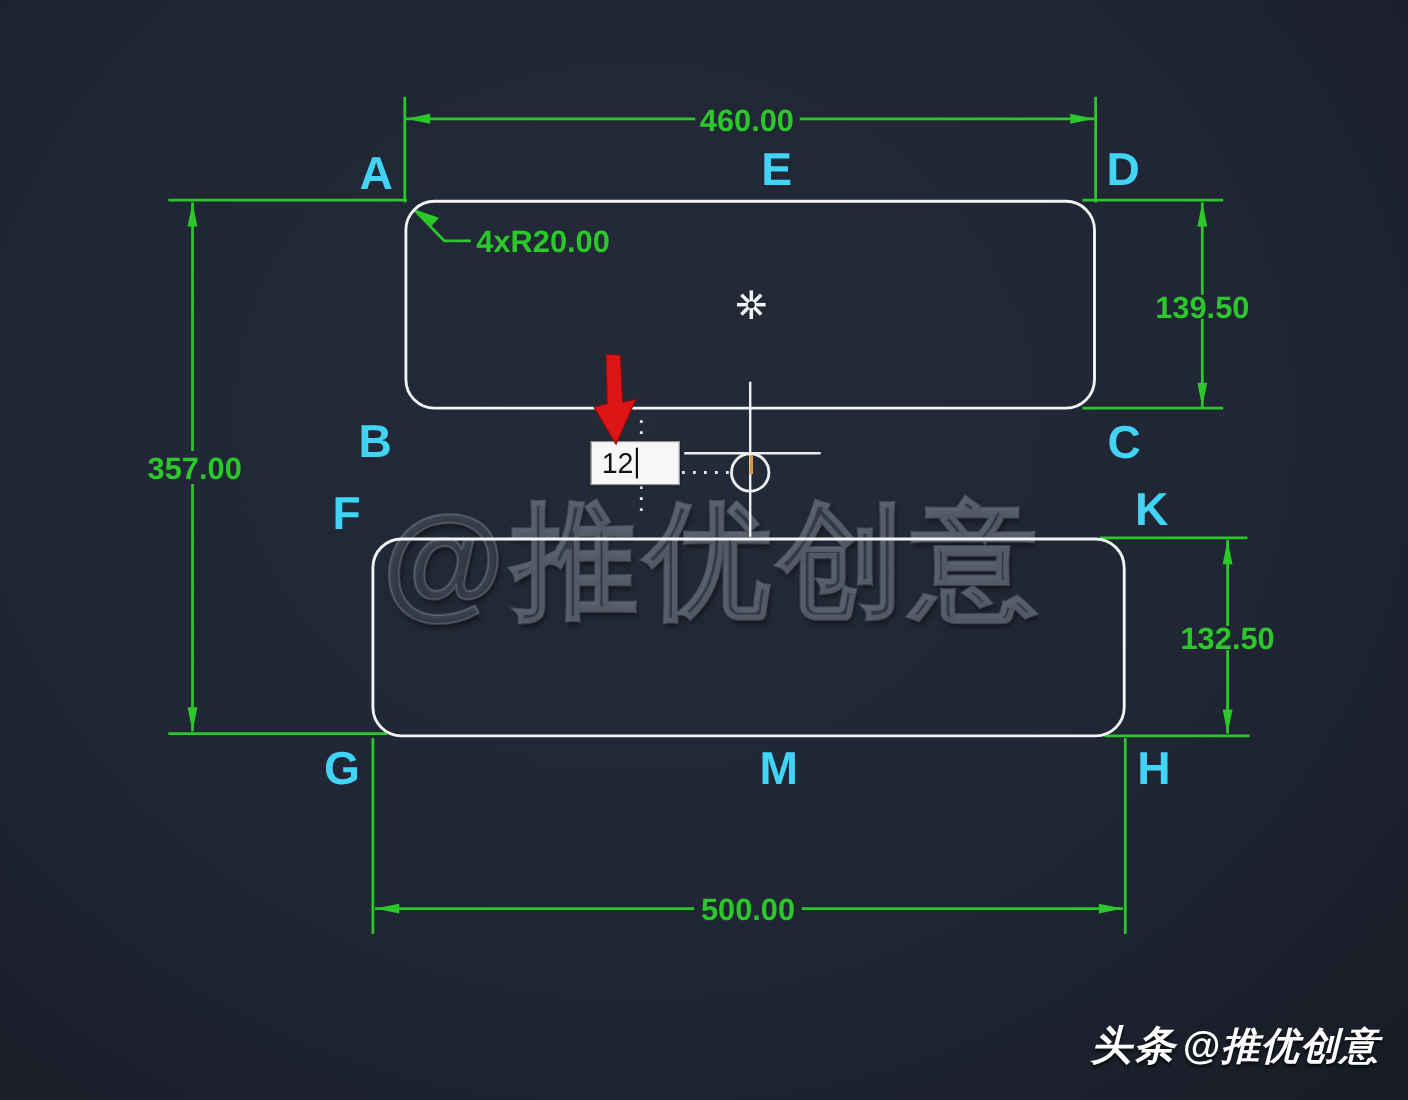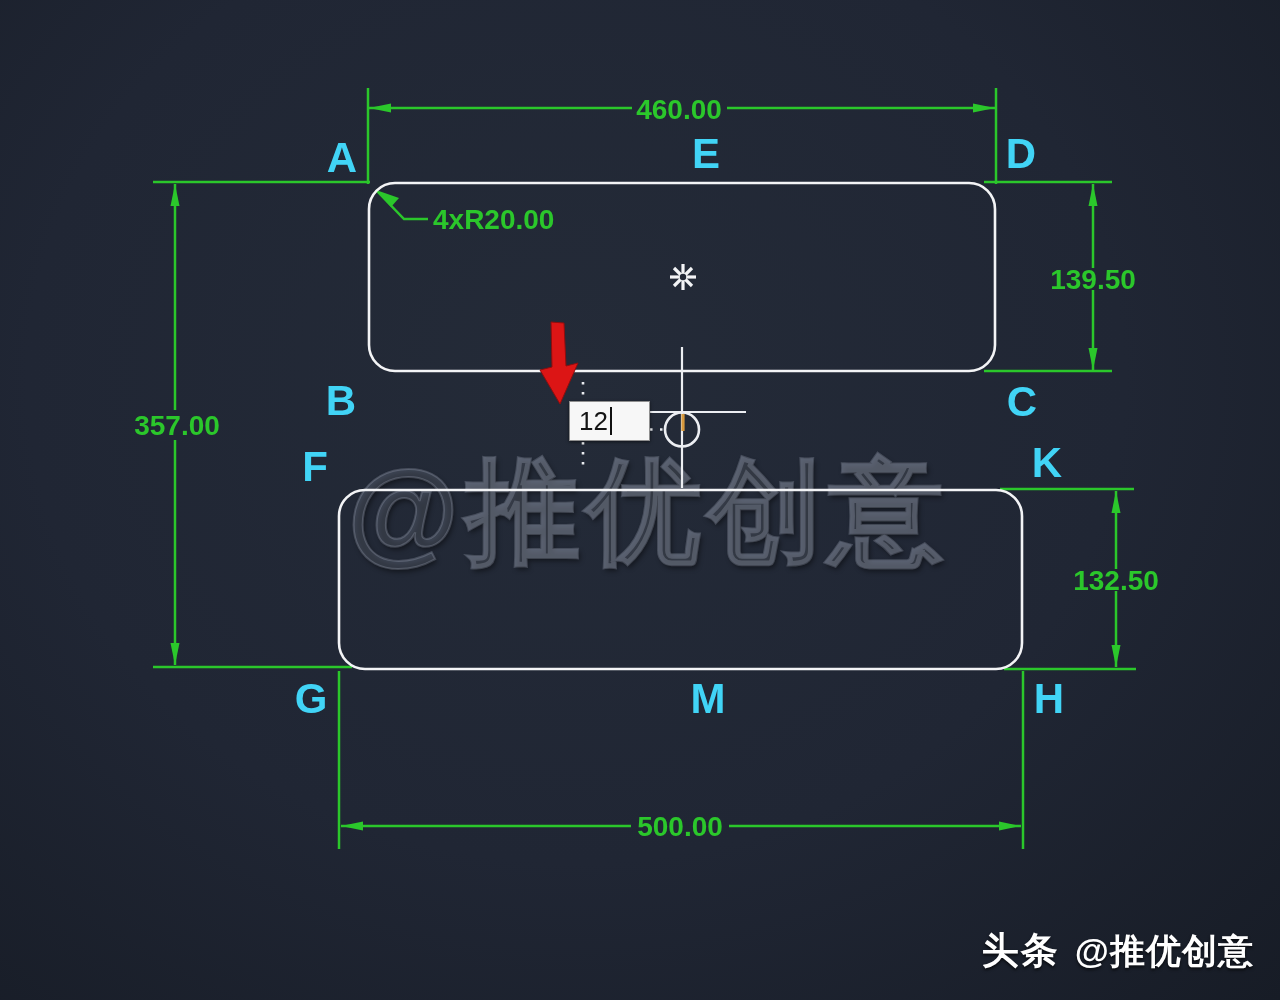--- a/index.html
+++ b/index.html
@@ -20,7 +20,7 @@
   .dyn-input{
     position:absolute;left:537px;top:401px;width:81px;height:40px;box-sizing:border-box;
     background:#f7f7f7;border:1px solid #8f8f8f;box-shadow:0 1px 3px rgba(0,0,0,0.55);
-    display:flex;align-items:center;padding-left:9px;z-index:3;margin-left:32px;
+    display:flex;align-items:center;padding-left:9px;z-index:3;
   }
   .dyn-input .val{font-size:26px;color:#141414;line-height:1;}
   .dyn-input .caret{width:2px;height:28px;background:#111;margin-left:2px;}

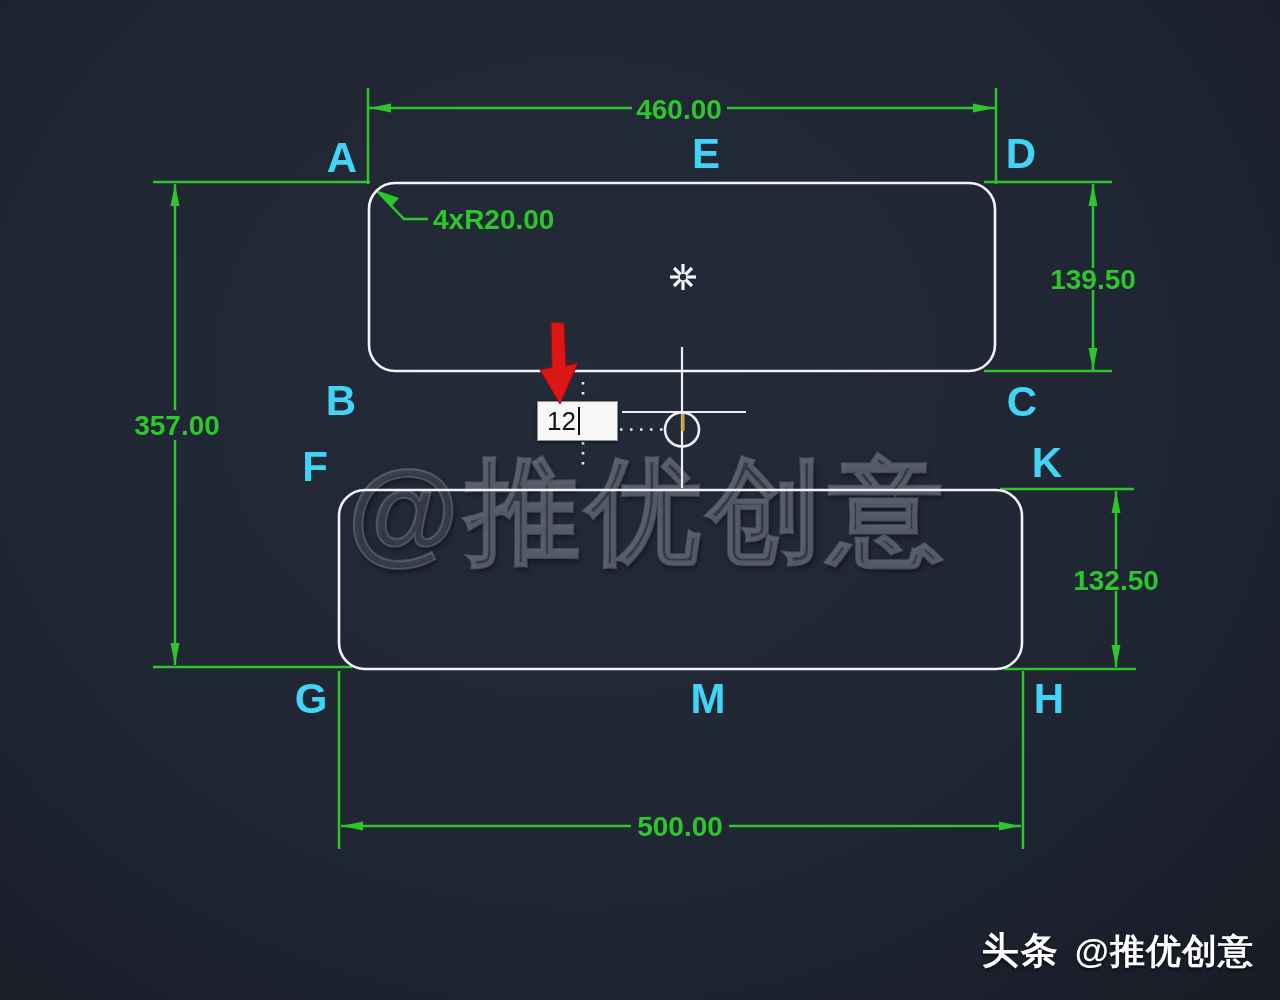--- a/index.html
+++ b/index.html
@@ -26,8 +26,8 @@
   .dyn-input .caret{width:2px;height:28px;background:#111;margin-left:2px;}
   .arrow-svg{position:absolute;left:530px;top:315px;z-index:4;}
   .footer{
-    position:absolute;top:926px;right:26px;z-index:5;display:flex;align-items:baseline;gap:15px;
-    color:#ffffff;text-shadow:0 2px 3px rgba(0,0,0,0.65);white-space:nowrap;
+    position:absolute;top:926px;right:26px;z-index:5;display:flex;align-items:baseline;gap:5px;
+    color:#ffffff;text-shadow:0 2px 3px rgba(0,0,0,0.65);white-space:nowrap;font-style:italic;
   }
   .footer .brand{font-size:37px;font-weight:900;letter-spacing:2px;}
   .footer .handle{font-size:35px;font-weight:700;letter-spacing:1px;}

